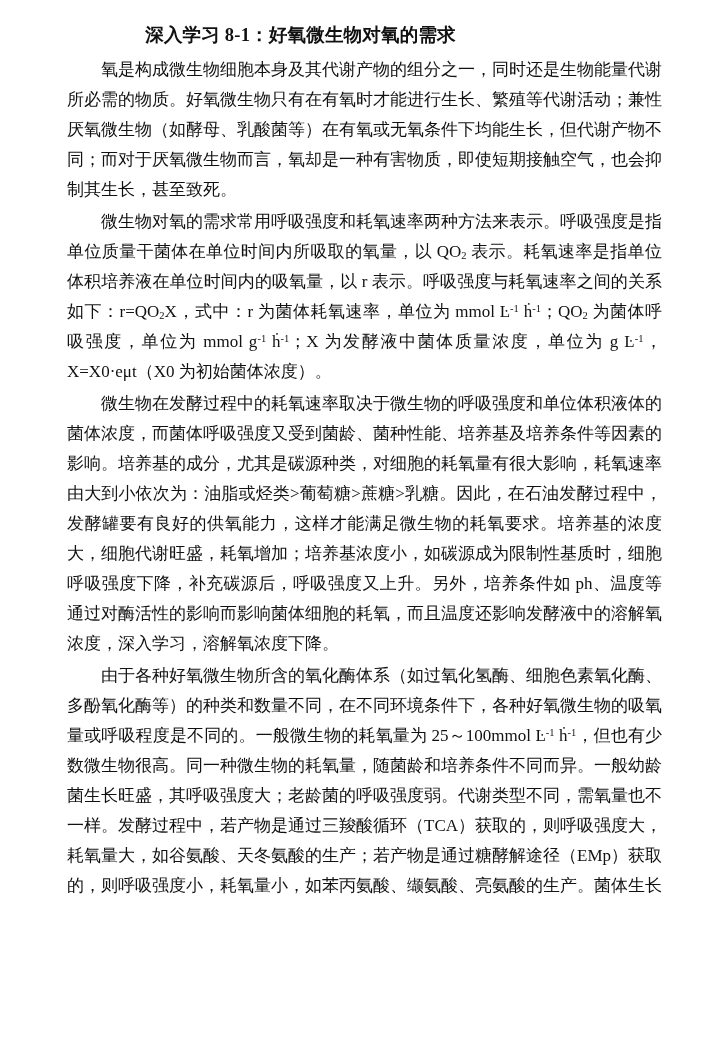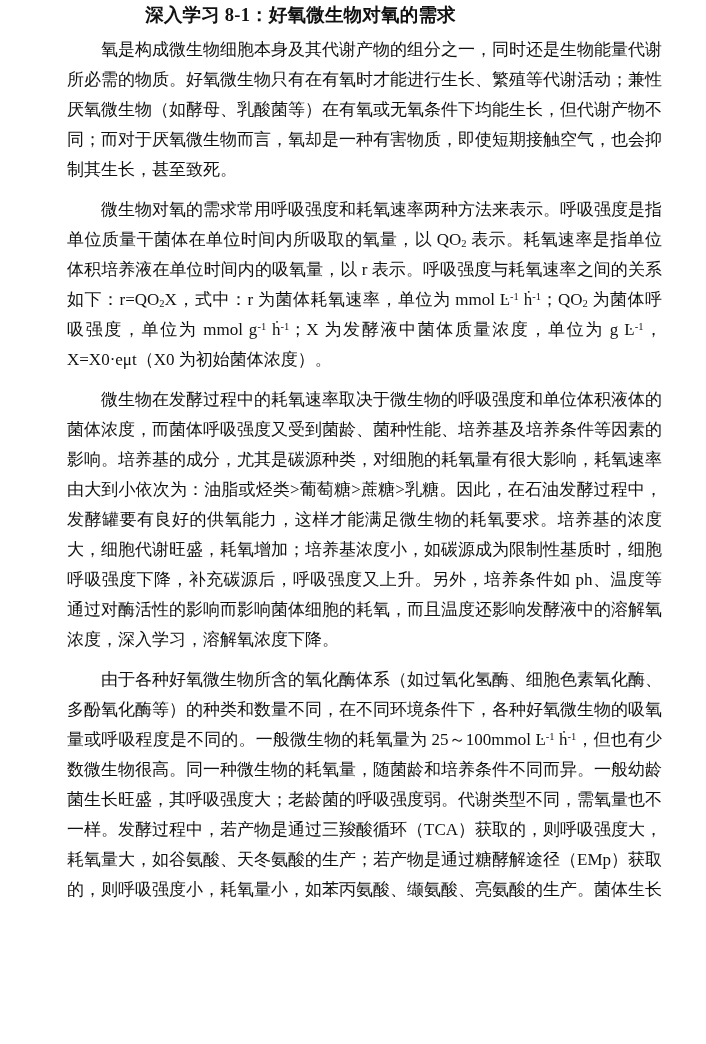--- a/index.html
+++ b/index.html
@@ -21,7 +21,7 @@
     width: 601px;
     height: 1044px;
     box-sizing: border-box;
-    padding: 0 44px 0 67px;
+    padding: 20px 44px 0 67px;
   }
 
   .doc-title {

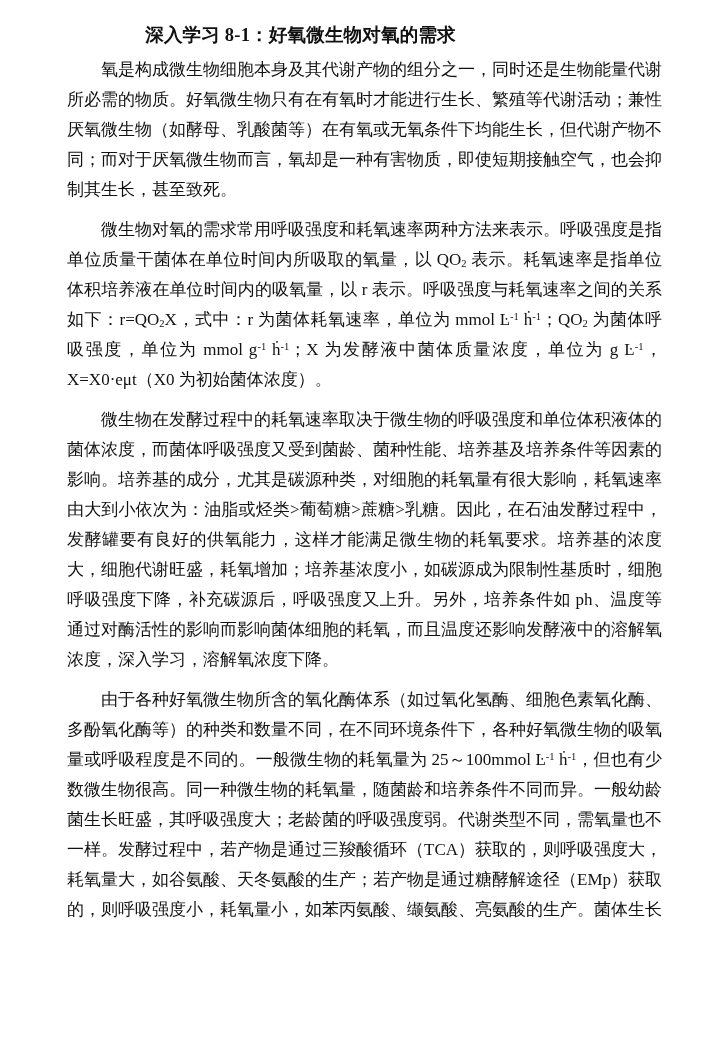--- a/index.html
+++ b/index.html
@@ -49,7 +49,7 @@
   }
 
   p.para + p.para {
-    margin-top: 10px;
+    margin-top: 2px;
   }
 
   

